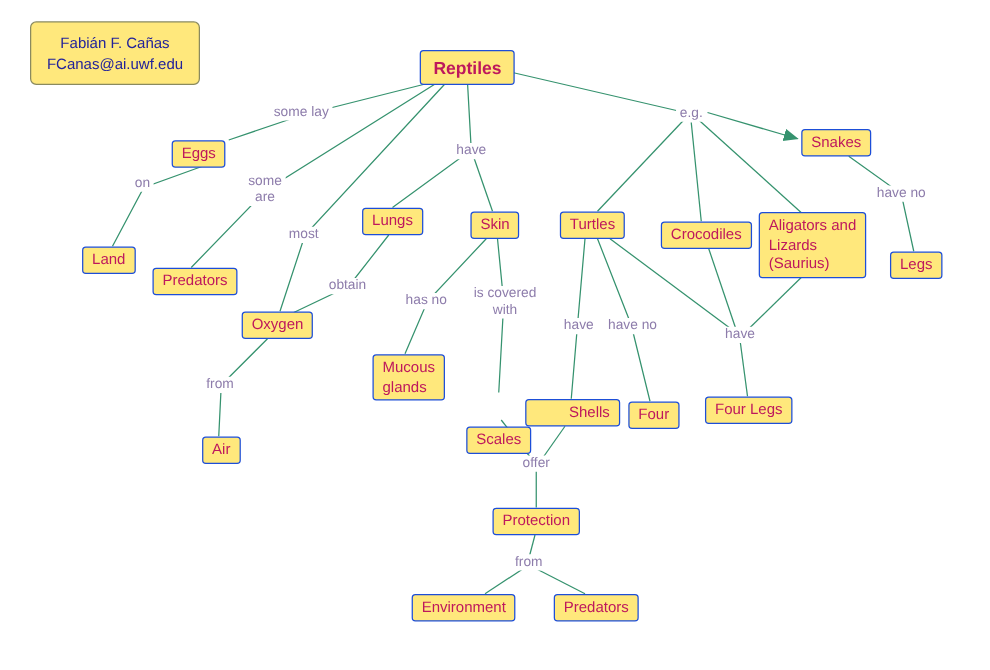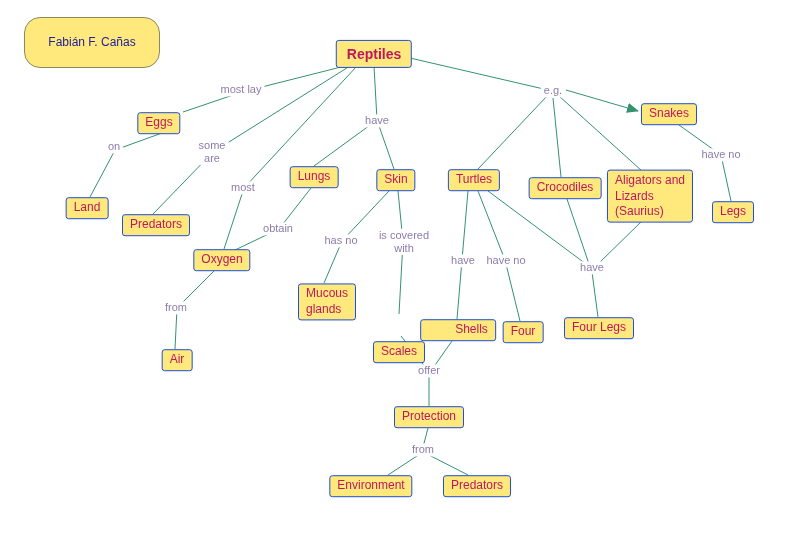--- a/index.html
+++ b/index.html
@@ -14,7 +14,7 @@
         font-size:11px;text-align:center;white-space:pre-line;line-height:1.2;z-index:2;
         padding:0 3px;}
   .author{position:absolute;left:24px;top:17px;width:134px;height:49px;background:#FFE87C;
-        border:1px solid #8a8a5f;border-radius:16px;color:#22229a;font-size:12px;z-index:3;
+        border:1px solid #8a8a5f;border-radius:5px;color:#22229a;font-size:12px;z-index:3;
         display:flex;flex-direction:column;justify-content:center;align-items:center;line-height:1.35;}
 </style>
 </head>

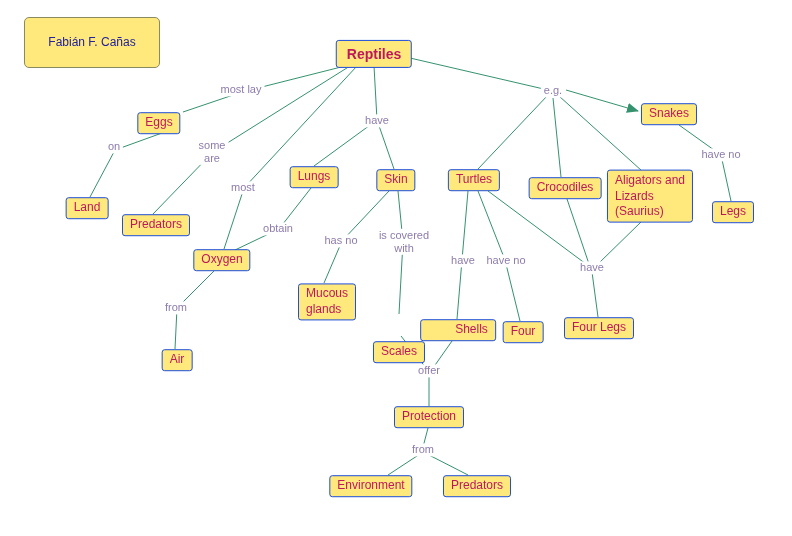--- a/index.html
+++ b/index.html
@@ -60,6 +60,7 @@
 
   <div class="author">
     <div>Fabián F. Cañas</div>
+    <div>FCanas@ai.uwf.edu</div>
   </div>
 
   <div id="nodes-layer">

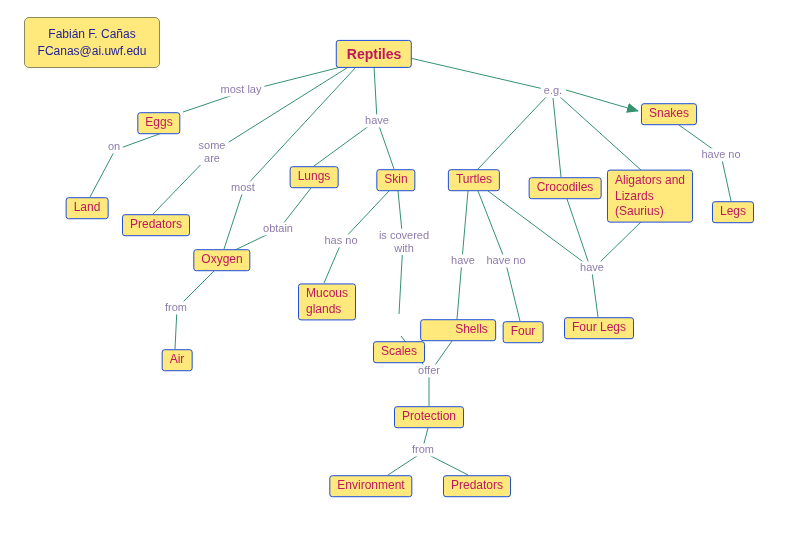--- a/index.html
+++ b/index.html
@@ -90,7 +90,7 @@
       <div class="node" style="left: 477px; top: 486px;">Predators</div>
     </div>
   <div id="labels-layer">
-      <div class="link-label" style="left: 241px; top: 90px;">most lay</div>
+      <div class="link-label" style="left: 241px; top: 90px;">some lay</div>
       <div class="link-label" style="left: 553px; top: 91px;">e.g.</div>
       <div class="link-label" style="left: 114px; top: 147px;">on</div>
       <div class="link-label" style="left: 212px; top: 152px;">some

